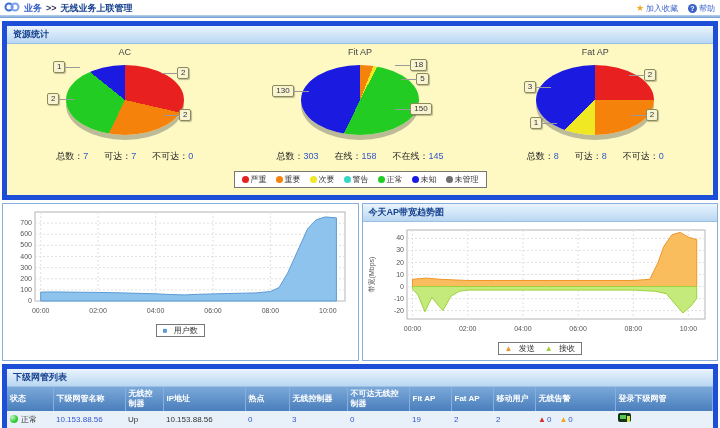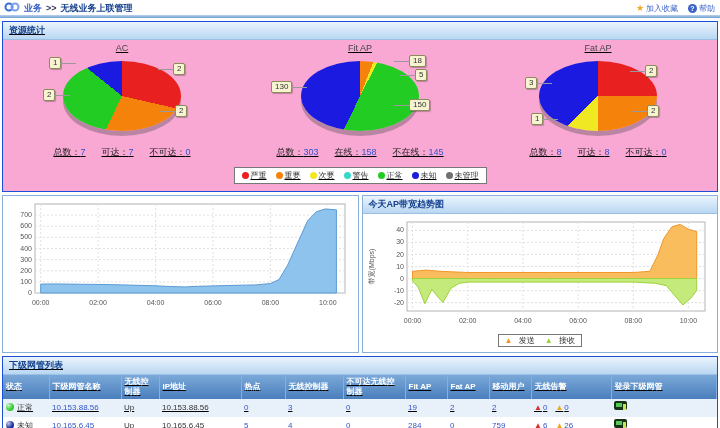--- a/index.html
+++ b/index.html
@@ -22,7 +22,7 @@
   .divider{height:3px;background:linear-gradient(#b9d4ee,#6f9cce);margin-bottom:3px;}
 
   
-  .panel{border:1px solid #1d4ed8;margin:0 2px 3px 2px;background:#f9a8d4;text-decoration:underline;}
+  .panel{border:5px solid #1d4ed8;margin:0 2px 3px 2px;background:#fef9c3;}
   .panel-header{background:linear-gradient(#eaf4fd,#b9d7f2);border-bottom:1px solid #9cc0e4;
     color:#16418e;font-weight:bold;font-size:9px;padding:2px 6px;}
 

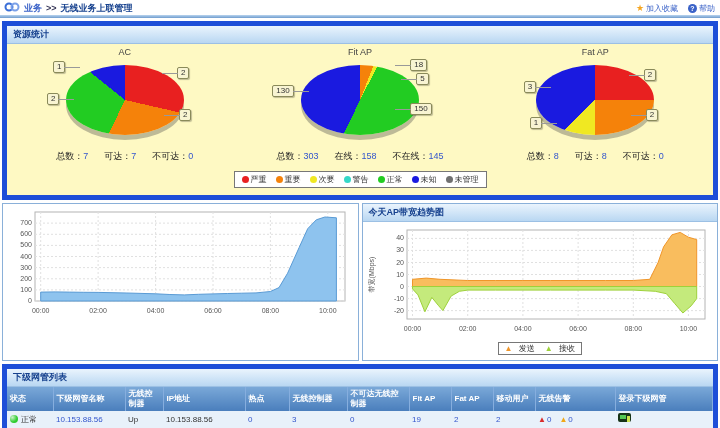--- a/index.html
+++ b/index.html
@@ -223,6 +223,11 @@
           <text x="27" y="18.1" font-size="7" fill="#555" text-anchor="end">700</text>
           <path d="M35.7,94.0 L35.7,85.1 L50.1,84.9 L64.4,85.1 L78.8,85.3 L93.1,85.4 L121.9,86.0 L150.6,86.8 L164.9,87.5 L179.3,87.9 L193.6,87.3 L208.0,86.9 L222.3,86.5 L236.7,86.2 L251.0,85.9 L265.4,84.5 L274.0,80.6 L282.6,66.2 L294.1,40.6 L302.7,21.7 L311.3,12.8 L319.9,10.0 L331.4,10.8 L331.4,94.0 Z" fill="#8ec3ee" stroke="#5a9bd5" stroke-width="1"></path>
         </svg>
+      <div class="chart-legend">
+        <div class="box">
+          <span class="legend-item"><span class="mk-sq" style="color: rgb(90, 155, 213);"></span>&nbsp;<span>用户数</span></span>
+        </div>
+      </div>
     </div>
   </div>
 

